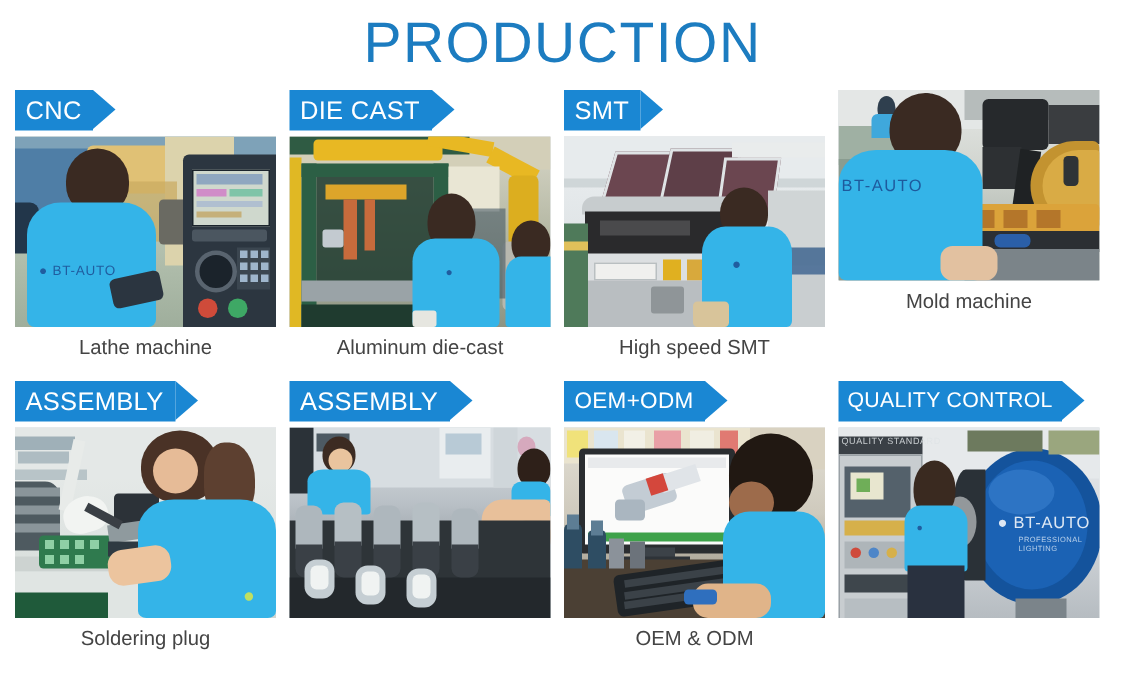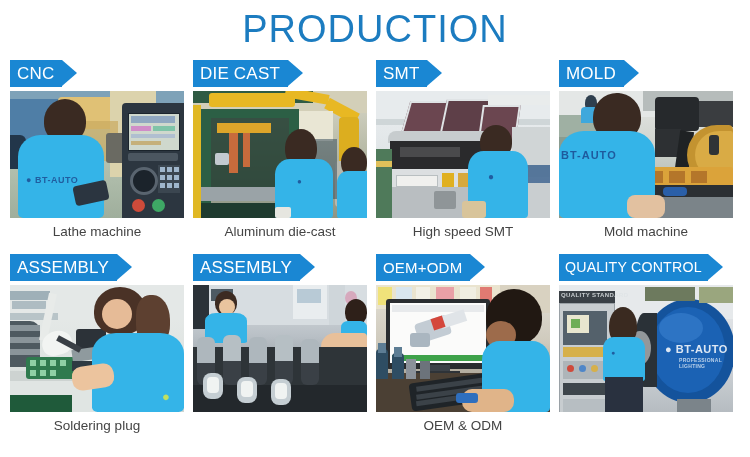--- a/index.html
+++ b/index.html
@@ -268,7 +268,6 @@
       </div>
 
       <div class="cell">
-        <div class="banner">MOLD</div>
         <div class="photo">
           <div class="scene s4">
             <div class="sh" style="left:0;top:0;width:174px;height:26px;background:#e4e7e6;"></div>

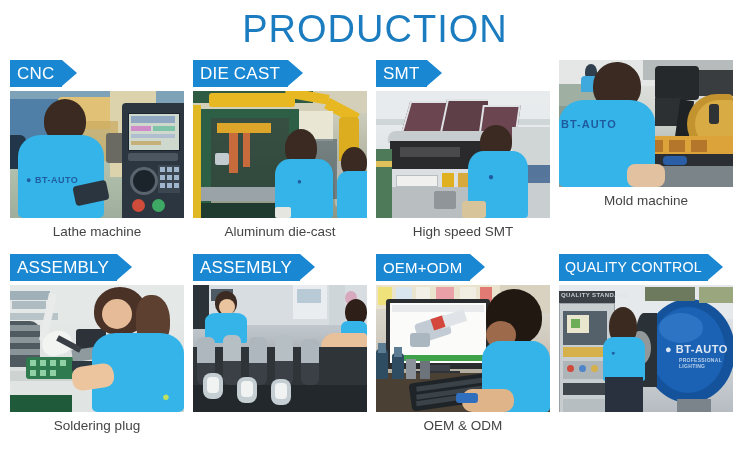--- a/index.html
+++ b/index.html
@@ -120,7 +120,7 @@
     font-size: 7px;
     font-family: "Liberation Sans", sans-serif;
     letter-spacing: 0.5px;
-    font-weight: bold;
+    font-weight: normal;
     opacity: .85;
   }
 

